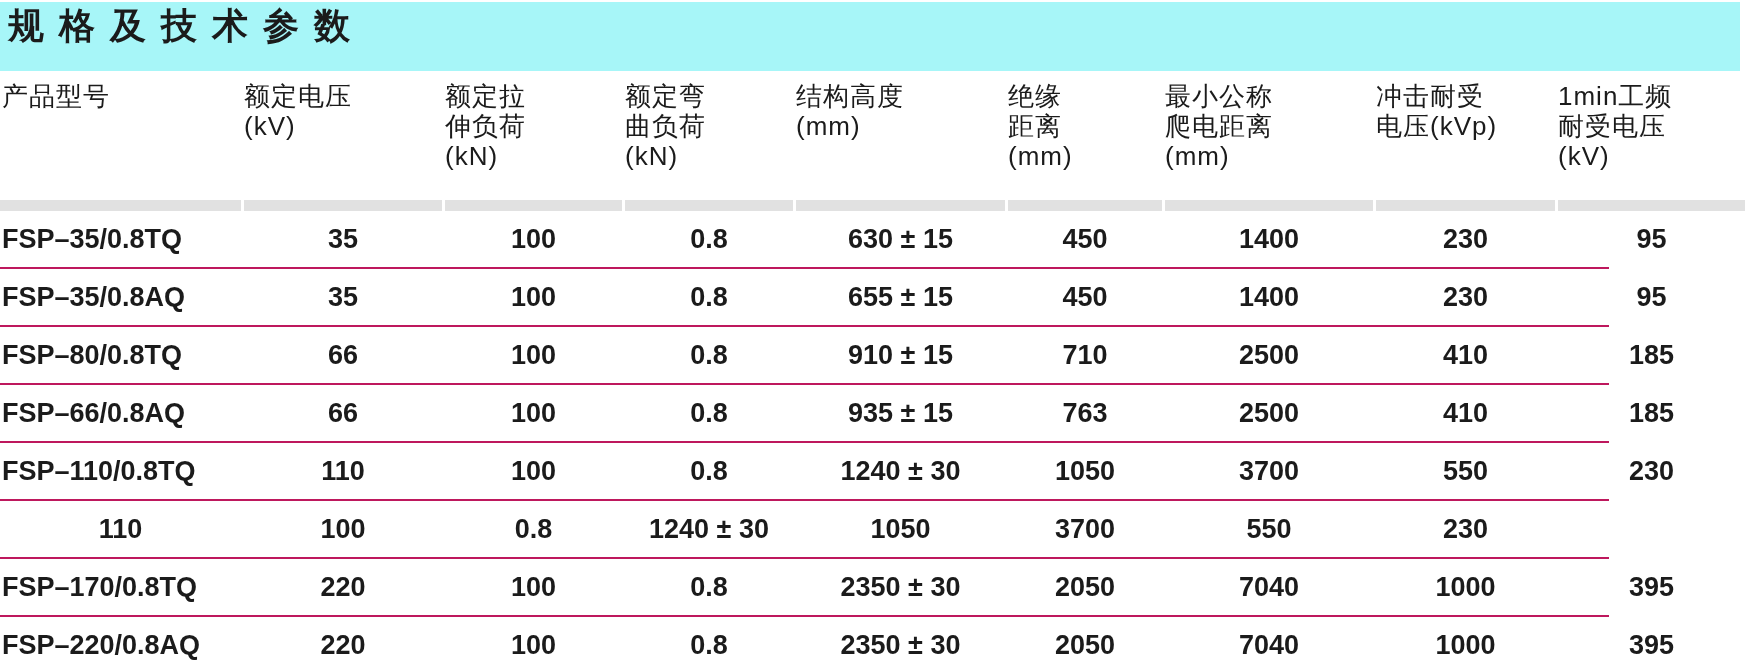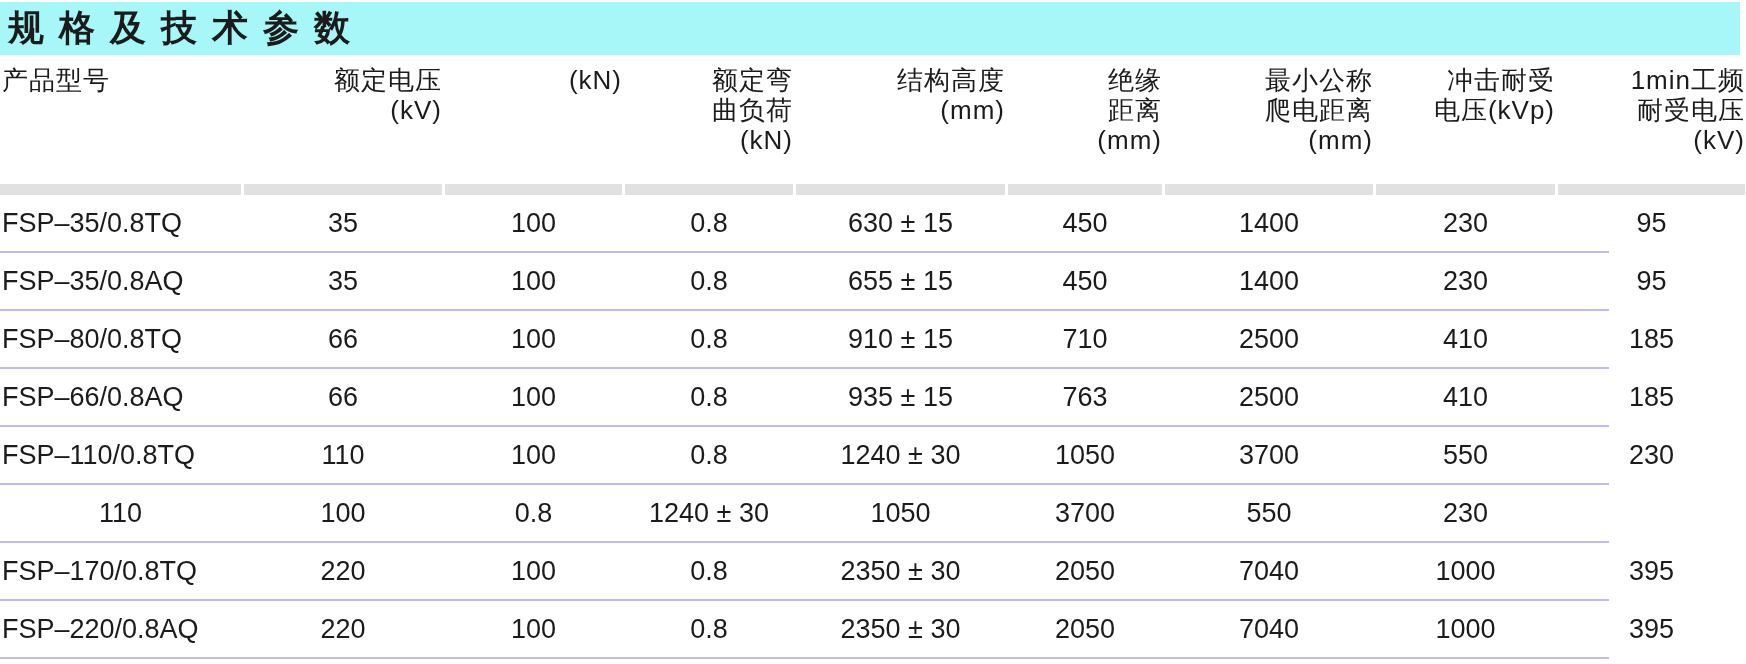--- a/index.html
+++ b/index.html
@@ -15,9 +15,9 @@
   
   .title-bar {
     margin-top: 2px;
-    width: 1740px; height: 53px;
+    width: 1740px; height: 69px;
     background: #a7f6f8;
-    display: flex; align-items: center;
+    display: flex; 
   }
   .title-bar .title-text {
     font-size: 36px; font-weight: bold;

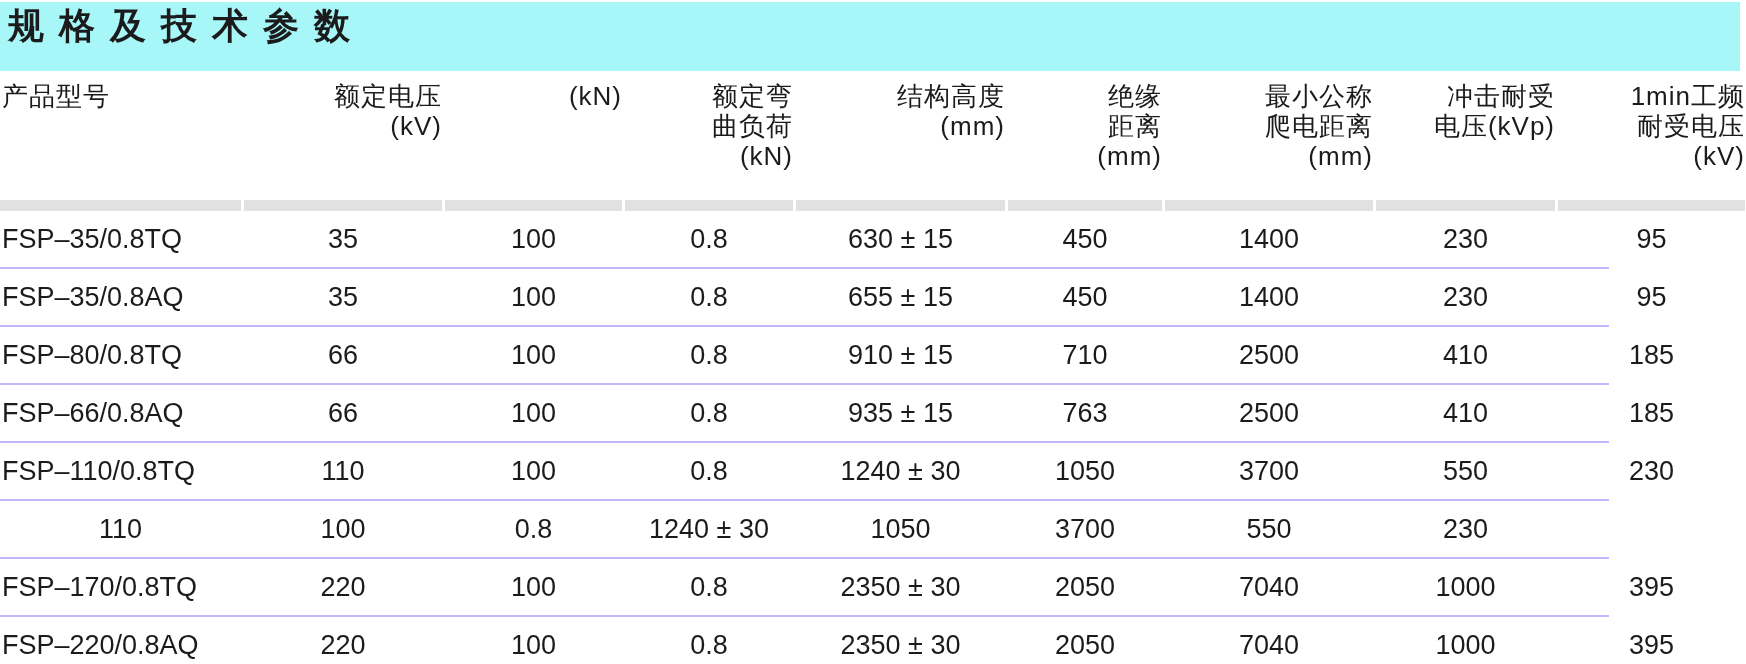--- a/index.html
+++ b/index.html
@@ -37,7 +37,7 @@
   
   .thead { height: 129px; box-sizing: border-box; padding-top: 10px; }
   .hcell {
-    text-align: right;
+    text-align: left;
     font-size: 26px; line-height: 30px;
     letter-spacing: 1px;
     white-space: nowrap;

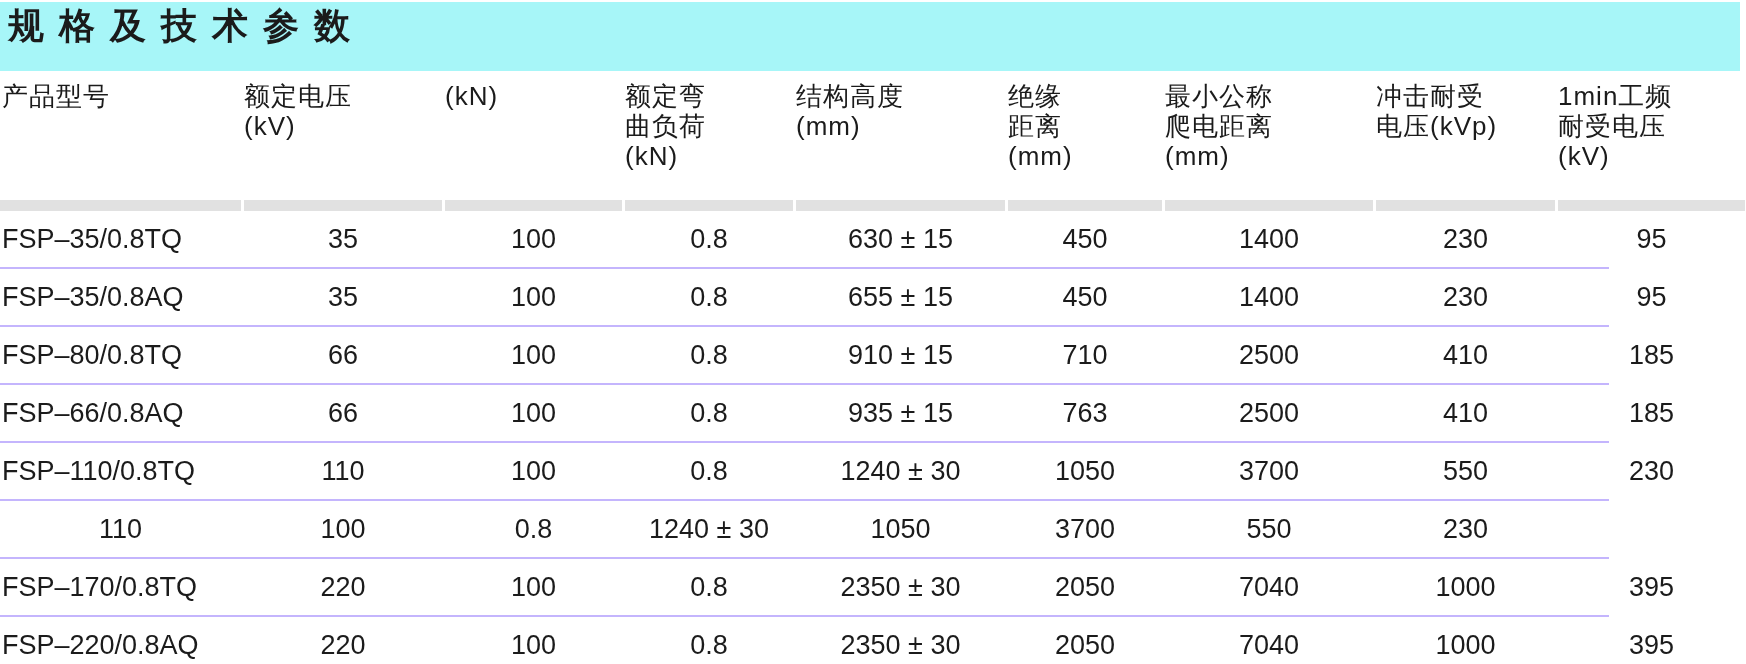--- a/index.html
+++ b/index.html
@@ -78,6 +78,7 @@
         <div>(kV)</div>
       </div>
       <div class="hcell">
+        <div>额定拉</div>
         <div>(kN)</div>
       </div>
       <div class="hcell">

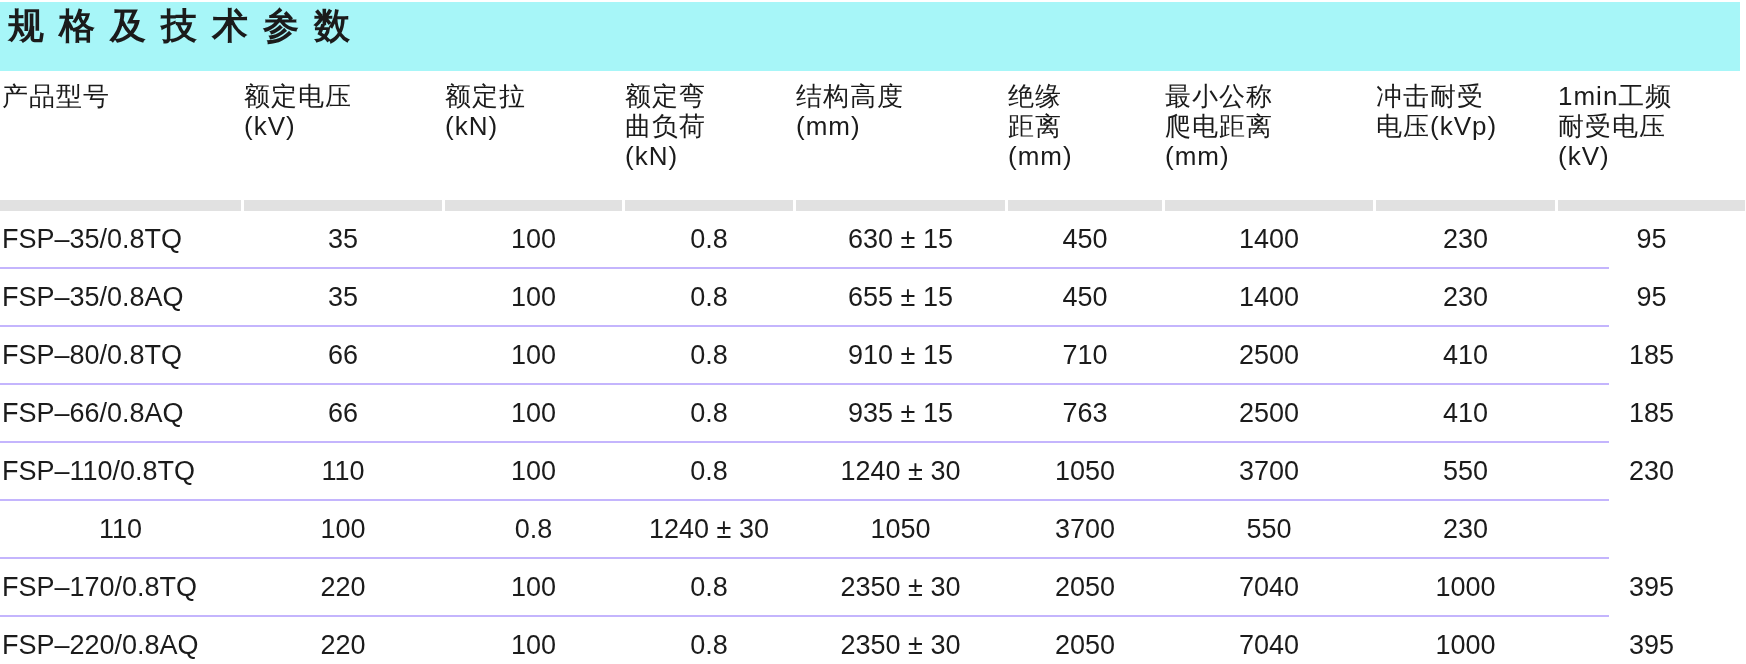--- a/index.html
+++ b/index.html
@@ -79,6 +79,7 @@
       </div>
       <div class="hcell">
         <div>额定拉</div>
+        <div>伸负荷</div>
         <div>(kN)</div>
       </div>
       <div class="hcell">

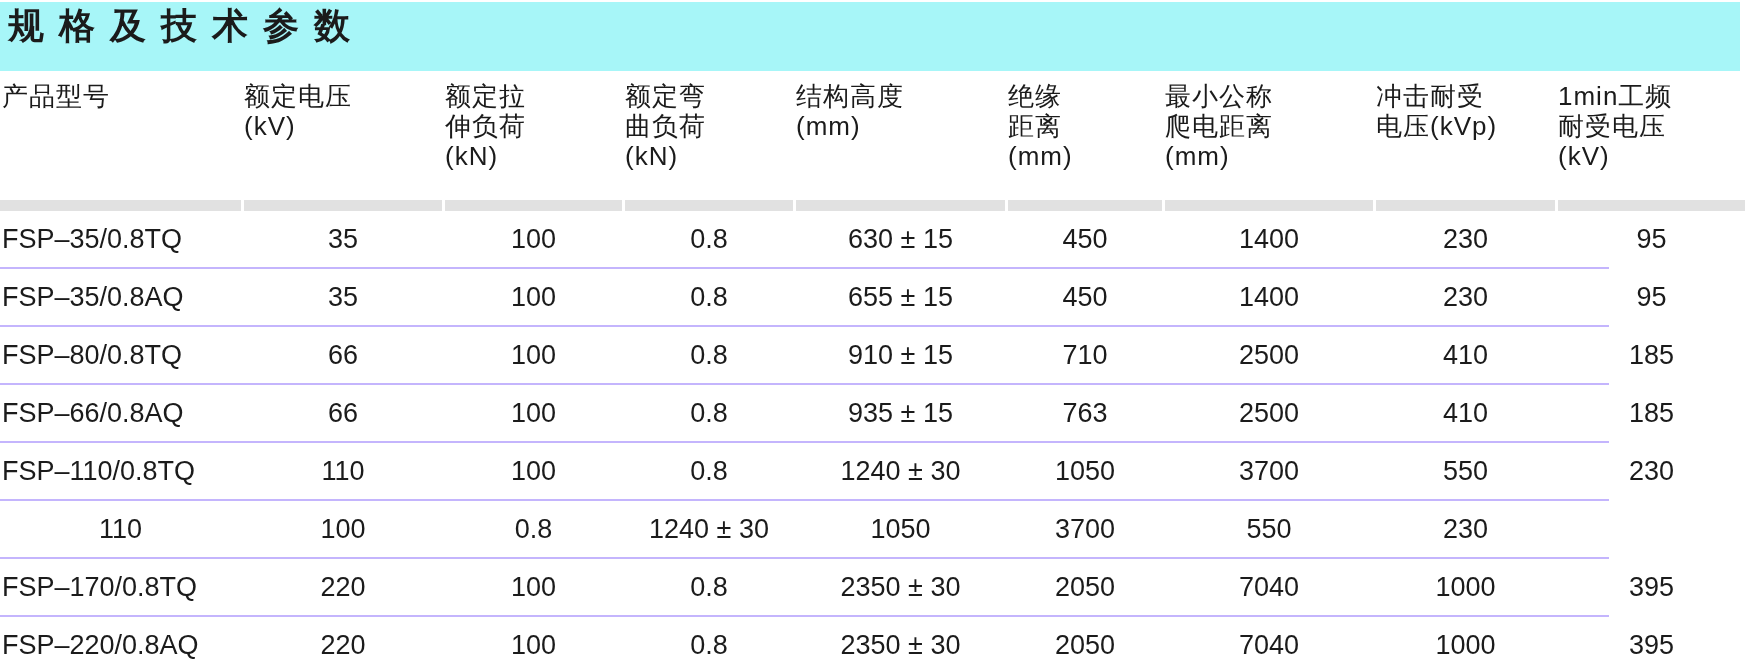--- a/index.html
+++ b/index.html
@@ -51,7 +51,8 @@
   
   .trow {
     height: 58px; box-sizing: border-box;
-    border-bottom: 2px solid #c4b5fd;
+    border-bottom: 2px solid #be185d;
+    font-weight: bold;
   }
   .tcell {
     display: flex; align-items: center; justify-content: center;

